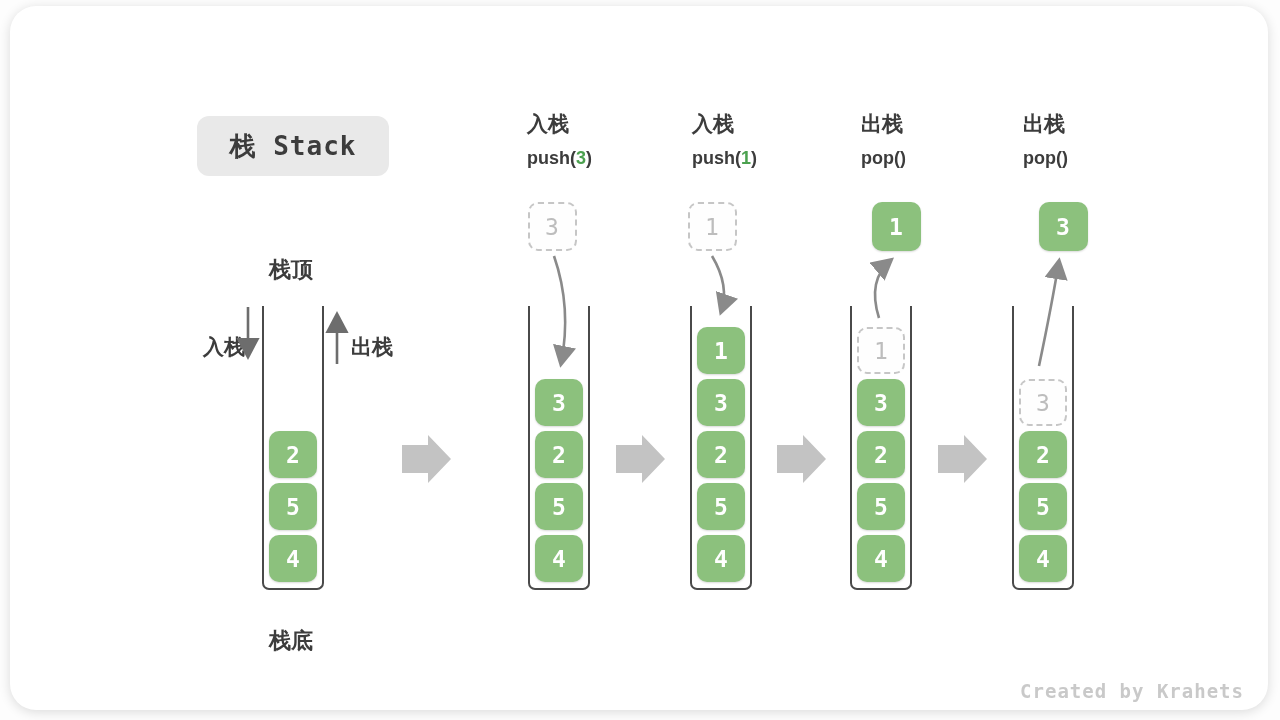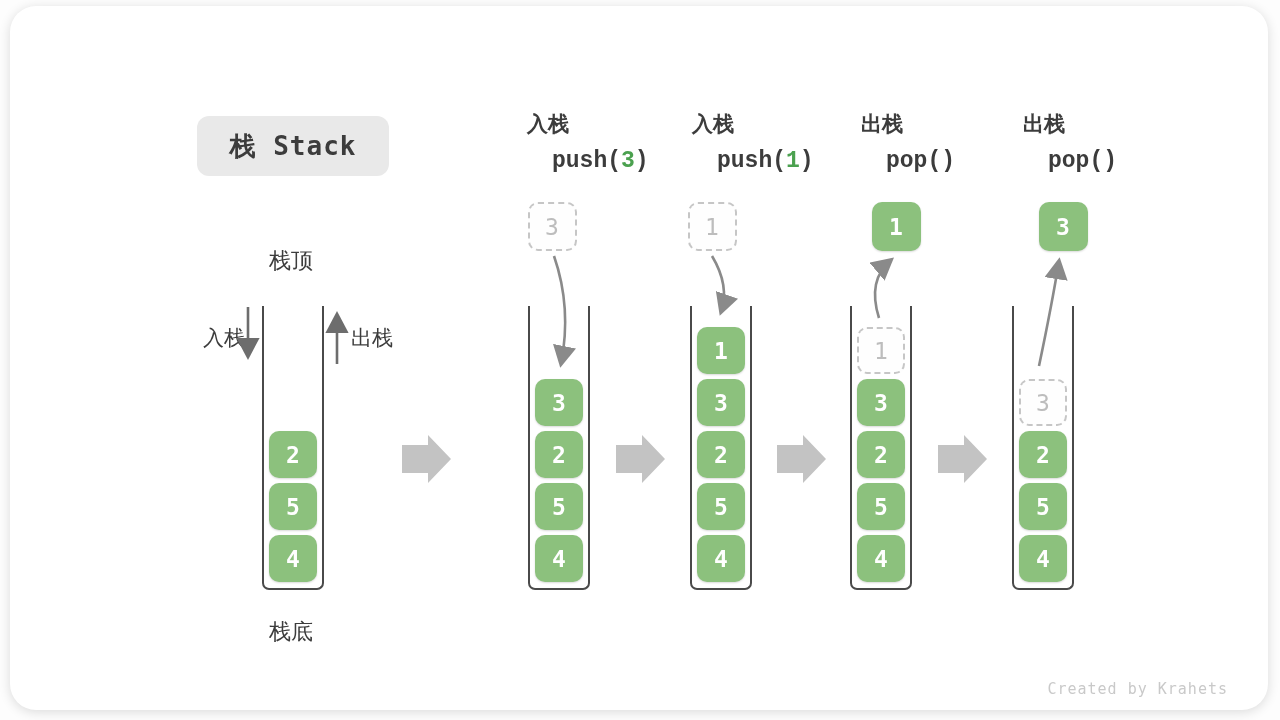--- a/index.html
+++ b/index.html
@@ -41,9 +41,9 @@
     line-height:1;white-space:nowrap;
   }
   .op-code{
-    position:absolute;top:142px;font-size:23px;font-weight:600;color:var(--ink);
-    font-family:Liberation Mono, monospace;
-    line-height:1.2;white-space:nowrap;margin-left:25px;
+    position:absolute;top:142px;font-size:18px;font-weight:600;color:var(--ink);
+    font-family:Liberation Sans, sans-serif;
+    line-height:1.2;white-space:nowrap;
   }
   .op-code .arg{color:var(--code-green);font-weight:700;}
   .well{

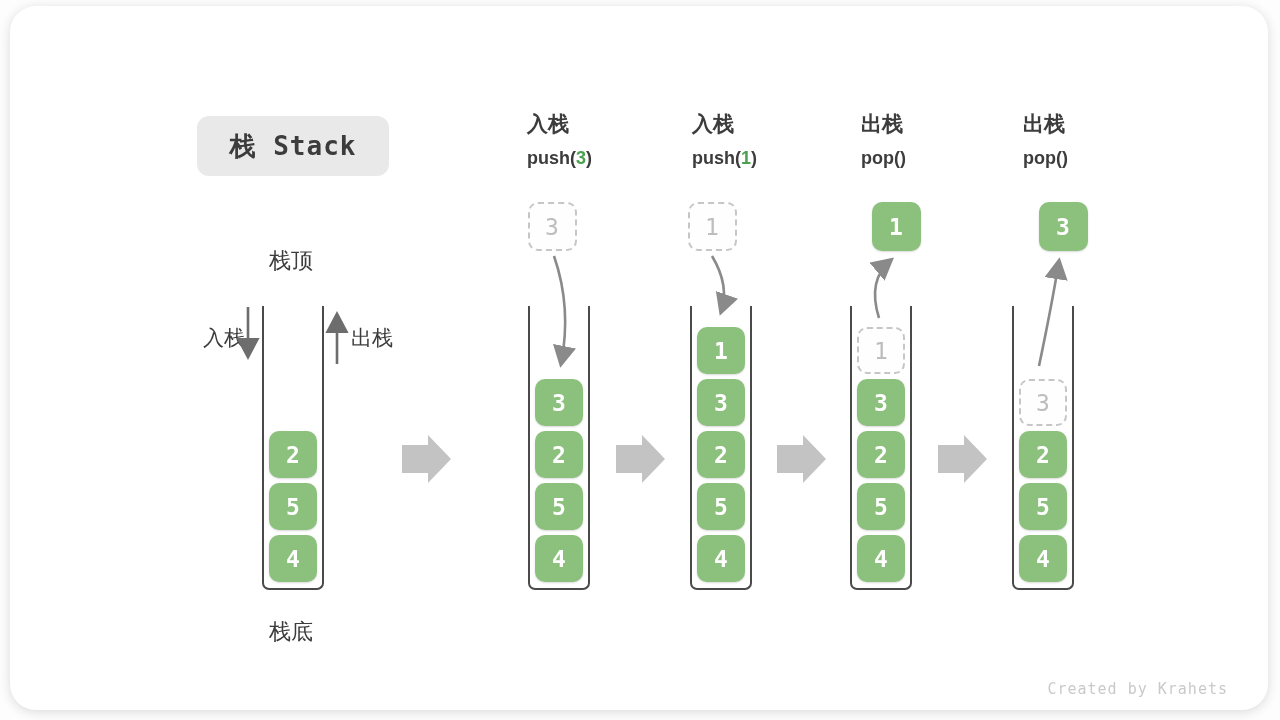--- a/index.html
+++ b/index.html
@@ -33,8 +33,8 @@
     font-size:26px;font-weight:700;letter-spacing:1px;color:var(--ink);
   }
   .cjk-label{
-    position:absolute;font-size:22px;font-weight:400;color:var(--ink);
-    white-space:nowrap;line-height:1;
+    position:absolute;font-size:22px;font-weight:700;color:var(--ink);
+    white-space:nowrap;line-height:1;margin-top:9px;
   }
   .op-cn{
     position:absolute;top:108px;font-size:21px;font-weight:700;color:var(--ink);

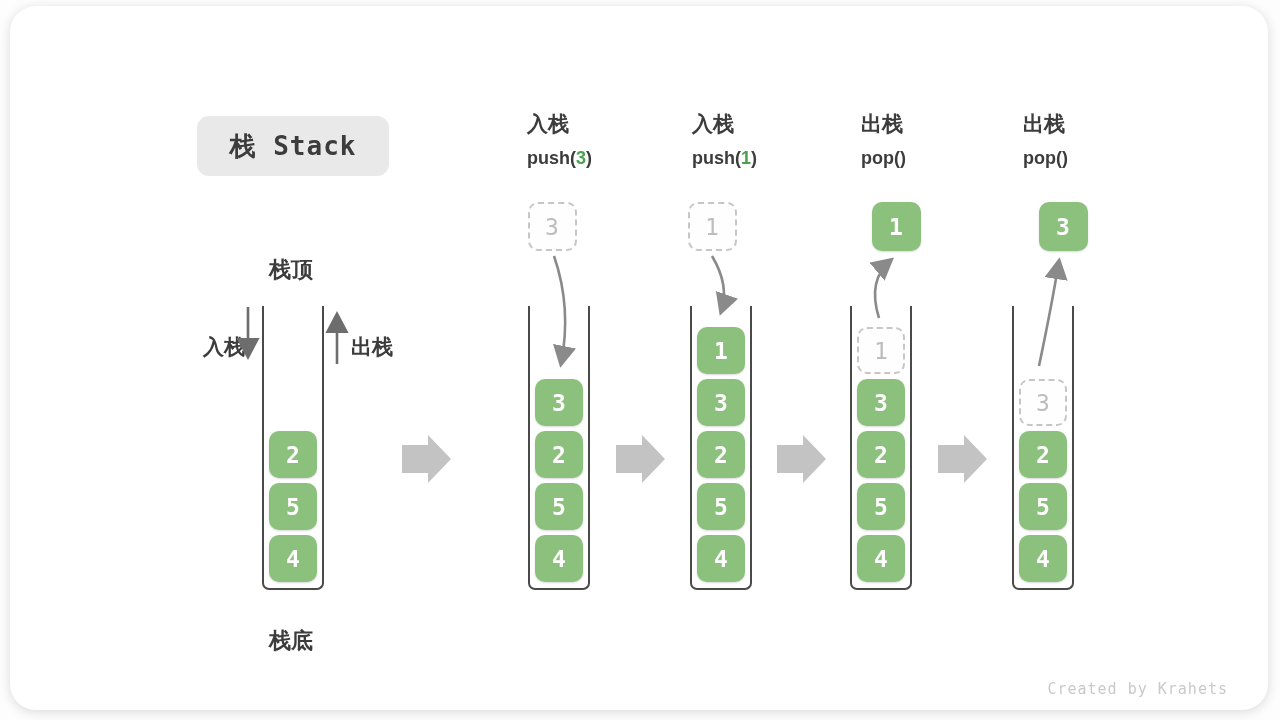--- a/index.html
+++ b/index.html
@@ -67,9 +67,9 @@
   #stacks{position:absolute;inset:0;z-index:2;}
   #arrow-layer{position:absolute;inset:0;z-index:5;pointer-events:none;}
   .credit{
-    position:absolute;right:40px;top:674px;
+    position:absolute;right:24px;top:674px;
     font-family:"DejaVu Sans Mono","Liberation Mono",monospace;
-    font-size:15px;letter-spacing:1px;color:var(--credit);
+    font-size:19px;letter-spacing:1px;color:var(--credit);font-weight:bold;
   }
 </style>
 </head>

